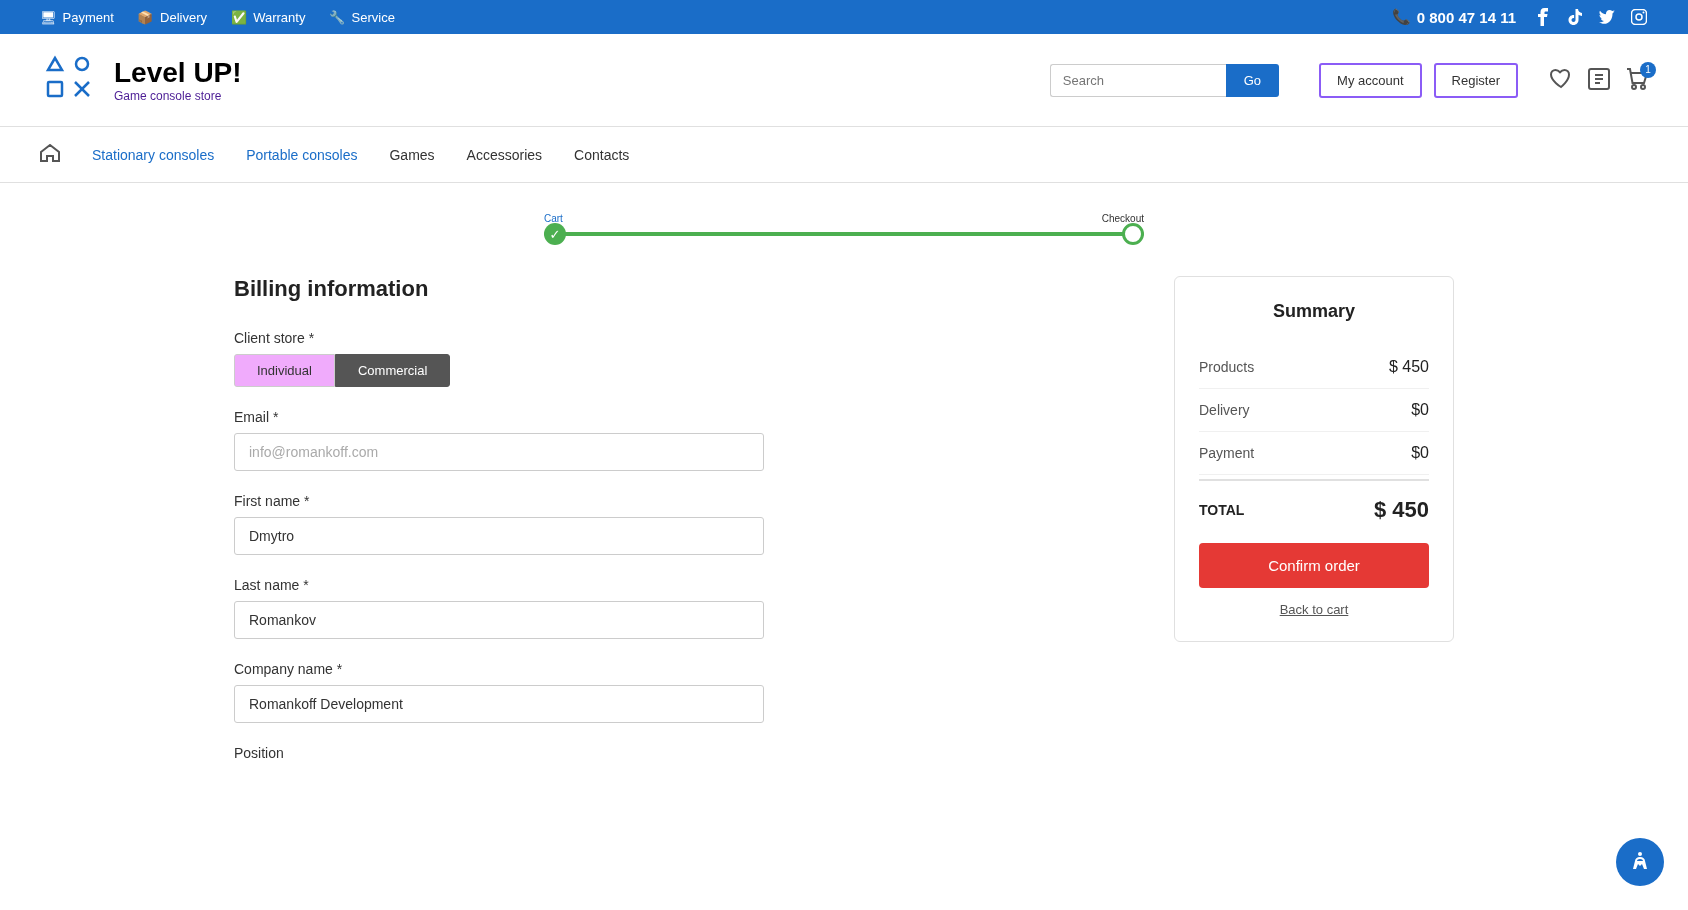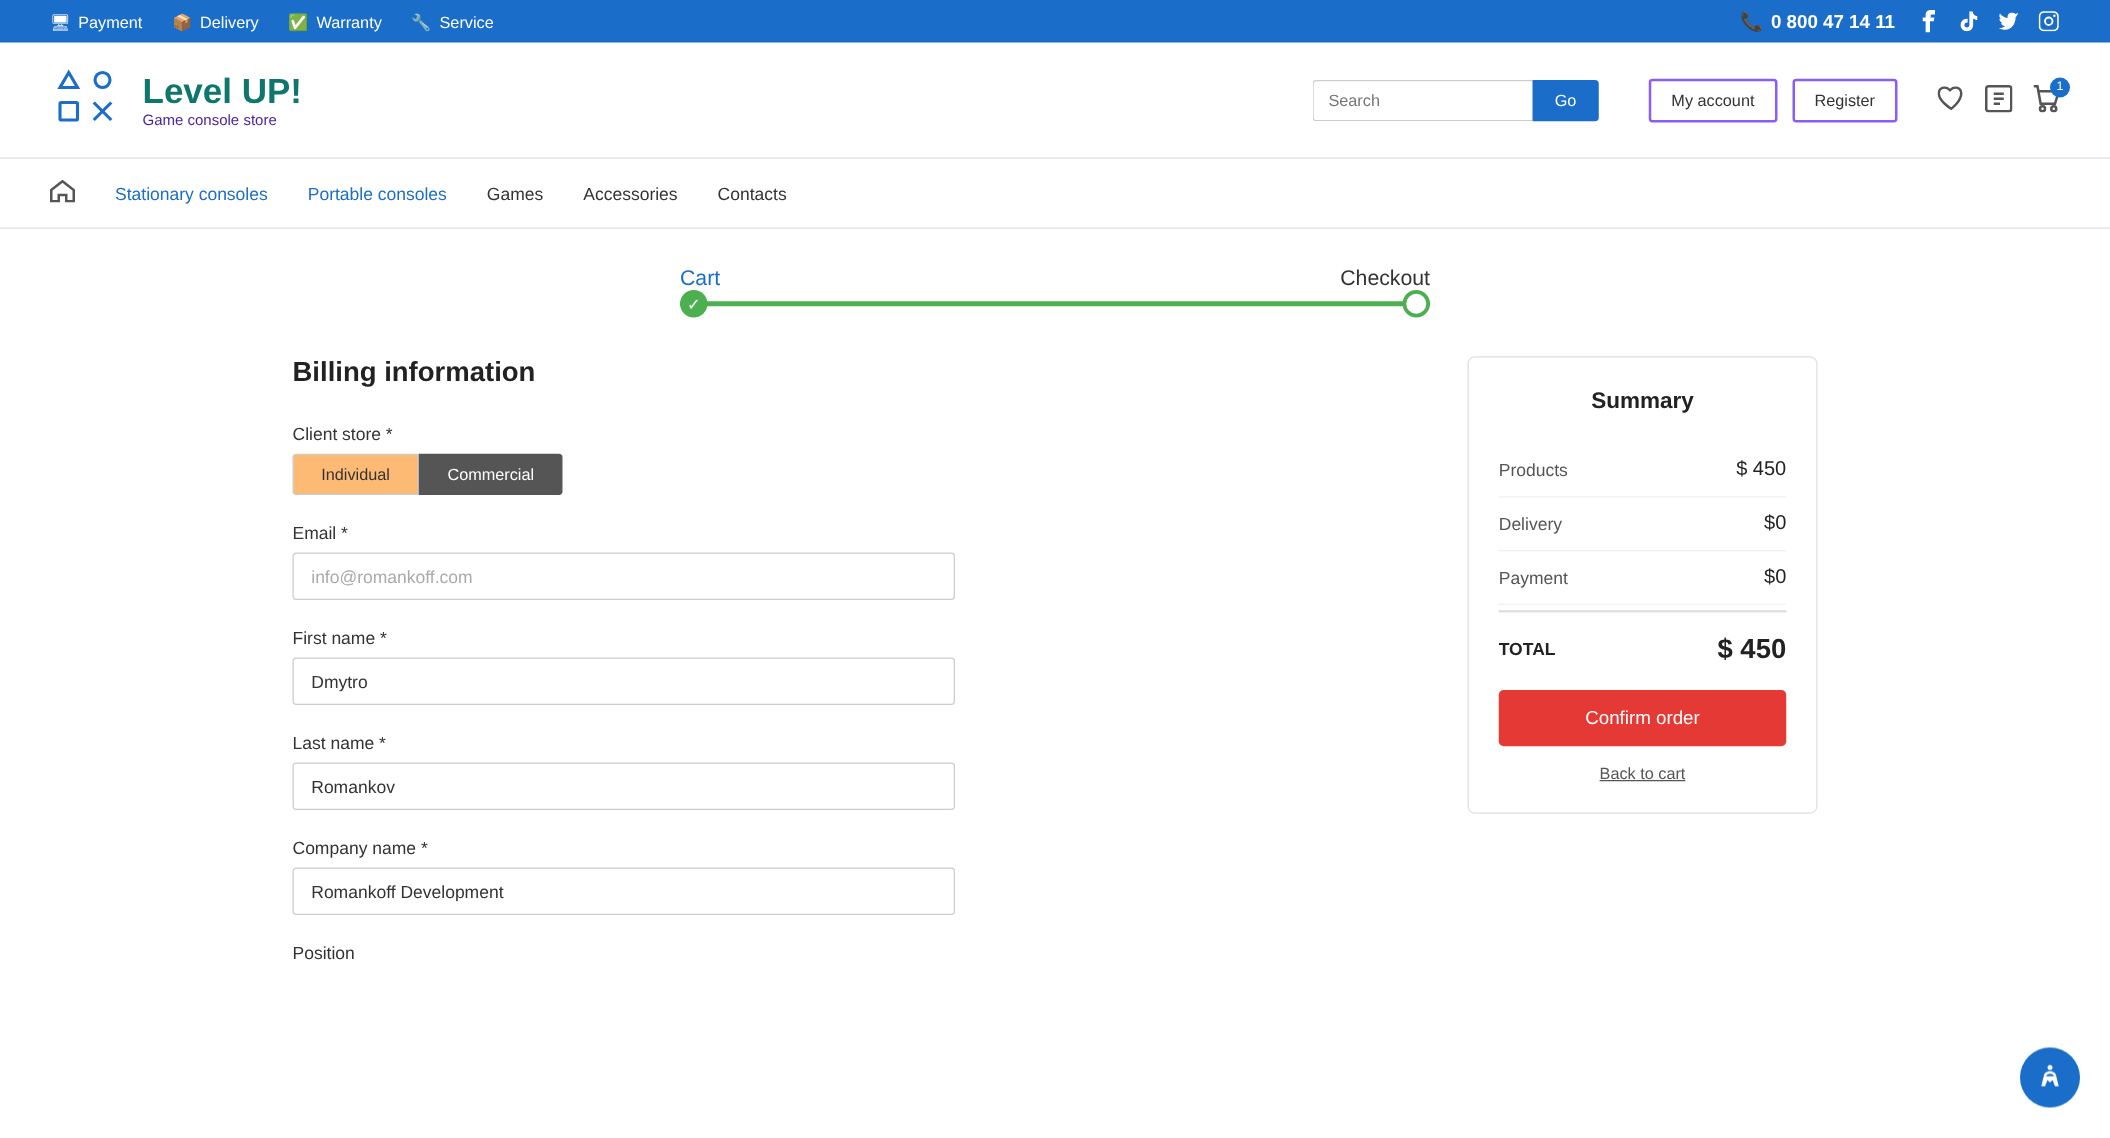--- a/index.html
+++ b/index.html
@@ -33,7 +33,7 @@
     }
     .logo { display: flex; align-items: center; gap: 14px; text-decoration: none; }
     .logo-icon { width: 60px; height: 60px; }
-    .logo-text h1 { font-size: 28px; font-weight: 400; color: #0f766e; }
+    .logo-text h1 { font-size: 28px; font-weight: 400; color: #000000; }
     .logo-text h1 span { font-weight: 900; }
     .logo-text p { font-size: 12px; color: #4c1d95; }
     .search-bar { display: flex; margin-left: auto; gap: 0; }

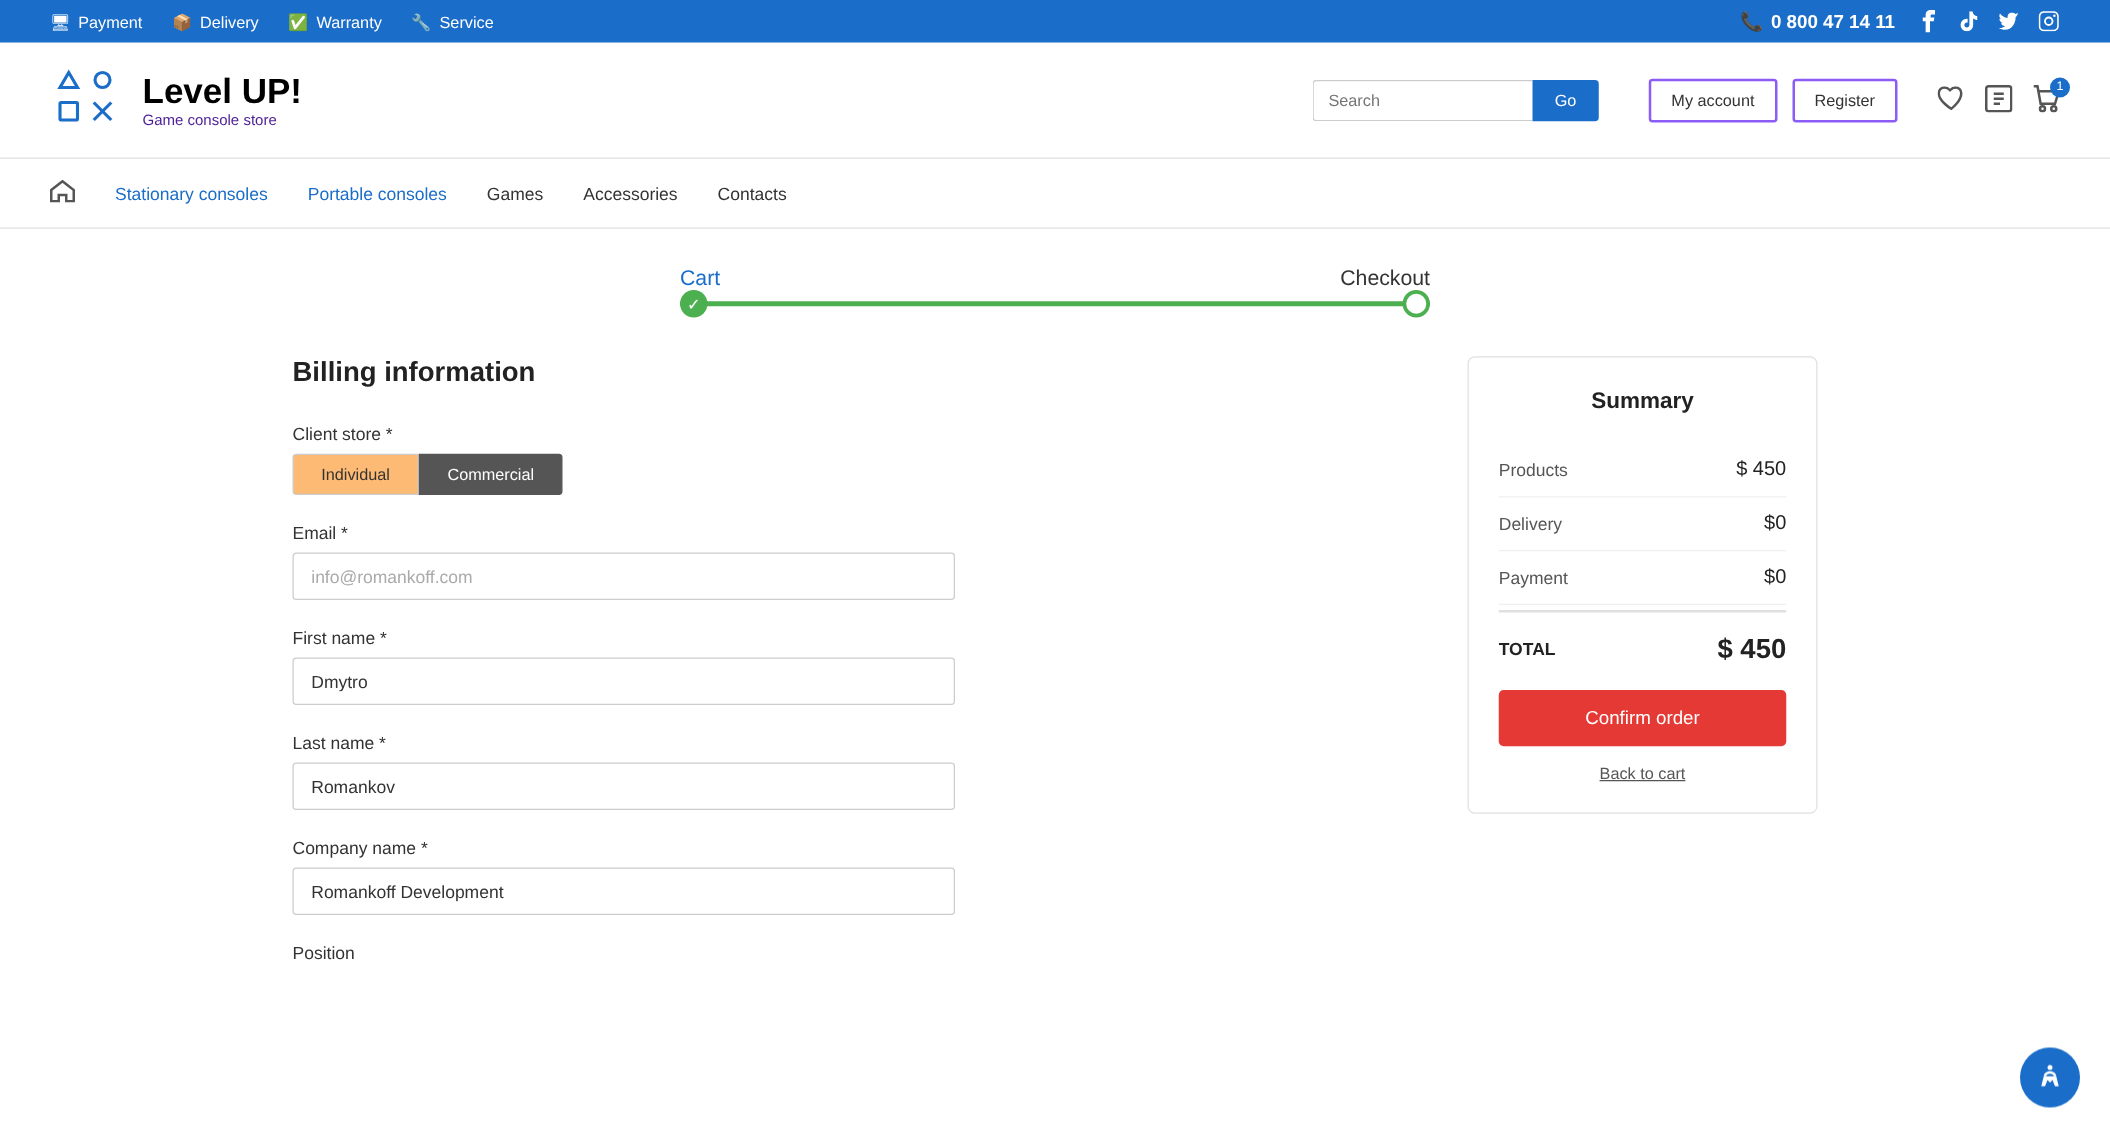--- a/index.html
+++ b/index.html
@@ -108,7 +108,7 @@
     .progress-section { display: flex; justify-content: center; margin-bottom: 40px; }
     .progress-container { width: 600px; }
     .progress-labels { display: flex; justify-content: space-between; margin-bottom: 8px; }
-    .progress-label { font-size: 17px; color: #1a6dc8; }
+    .progress-label { font-size: 10px; color: #1a6dc8; }
     .progress-label.right { color: #333; }
     .progress-track {
       position: relative;

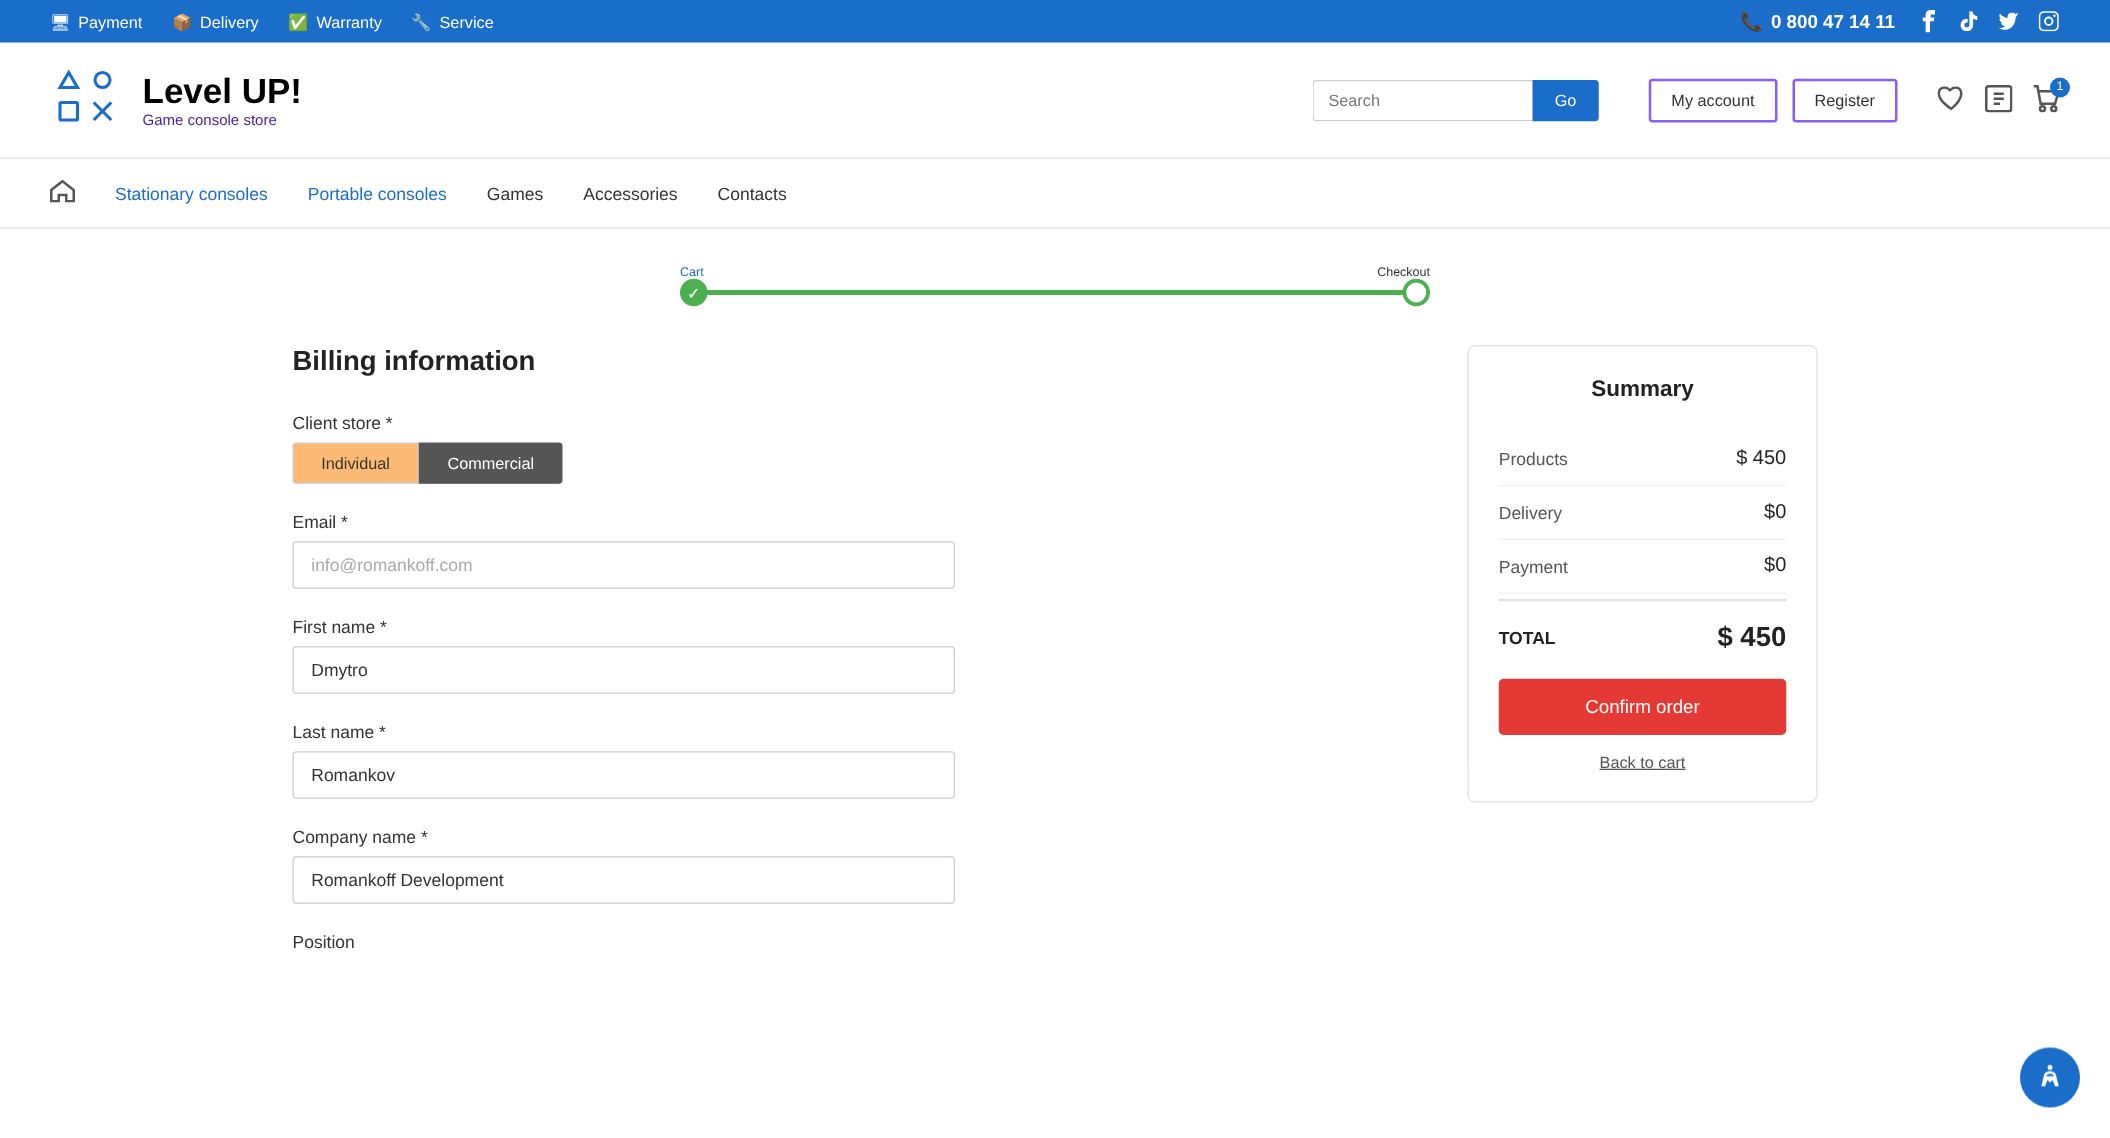--- a/index.html
+++ b/index.html
@@ -158,7 +158,7 @@
     .client-btn {
       padding: 8px 22px;
       border: 1px solid #ccc;
-      background: #fdba74;
+      background: #f0abfc;
       cursor: pointer;
       font-size: 13px;
       color: #333;

